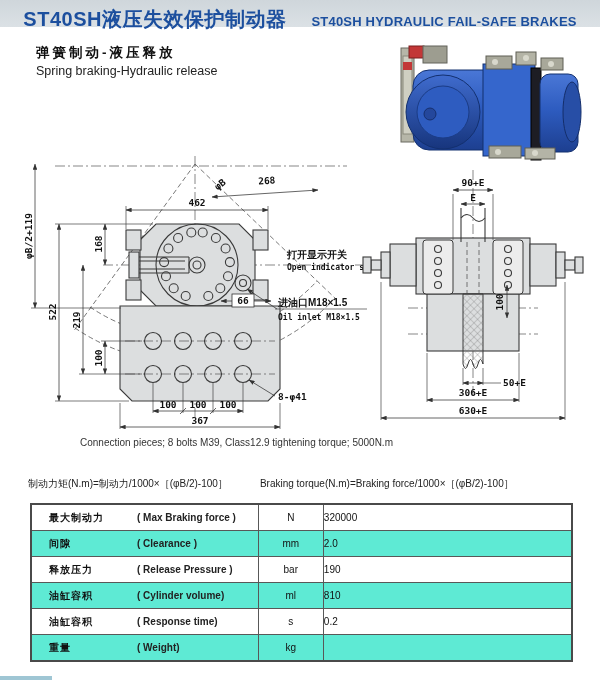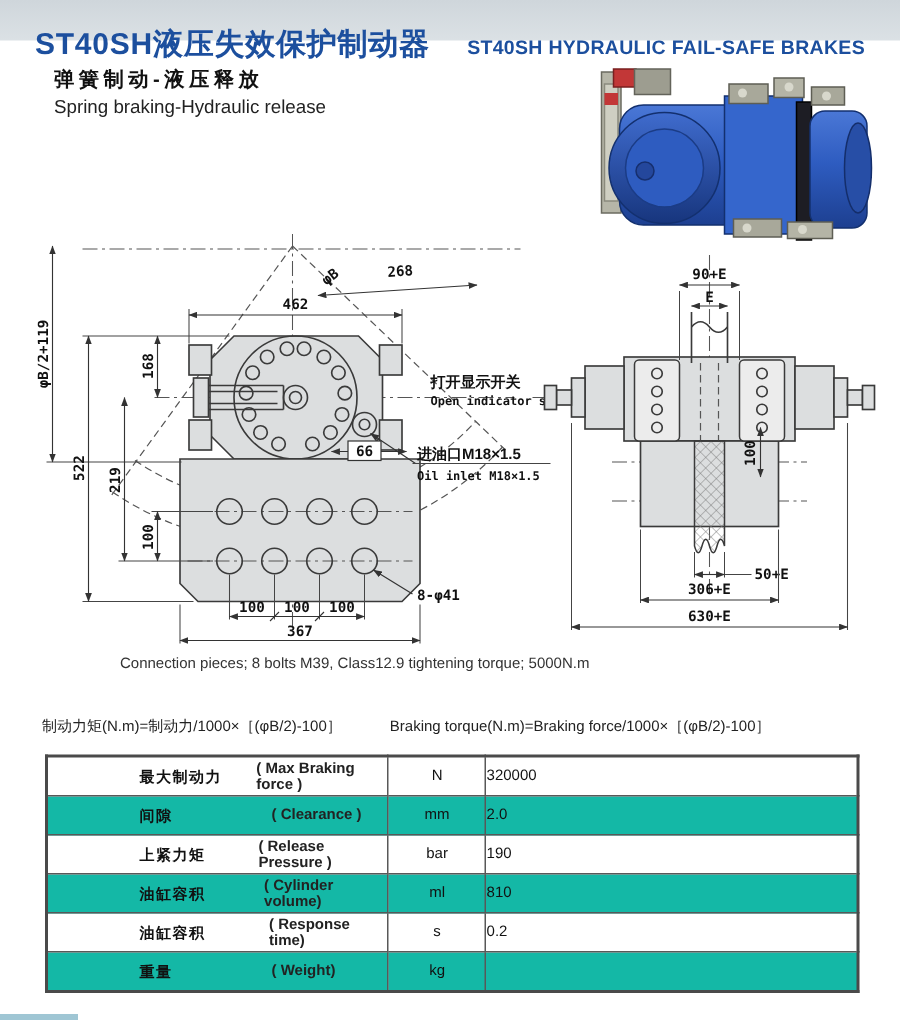--- a/index.html
+++ b/index.html
@@ -8,7 +8,7 @@
   
   .hdr{position:absolute;left:0;top:0;width:600px;height:27px;
        background:linear-gradient(#cfd6db,#dbe1e5);
-       display:flex;align-items:baseline;justify-content:center;gap:9px;padding-top:17px;box-sizing:border-box;}
+       display:flex;align-items:baseline;justify-content:center;gap:9px;padding-top:6px;box-sizing:border-box;}
   .hdr .zh{font-size:20px;font-weight:bold;color:#1c4f9e;letter-spacing:0.5px;line-height:26px;}
   .hdr .en{font-size:13px;font-weight:bold;color:#1c4f9e;letter-spacing:0.2px;margin-left:16px;}
   

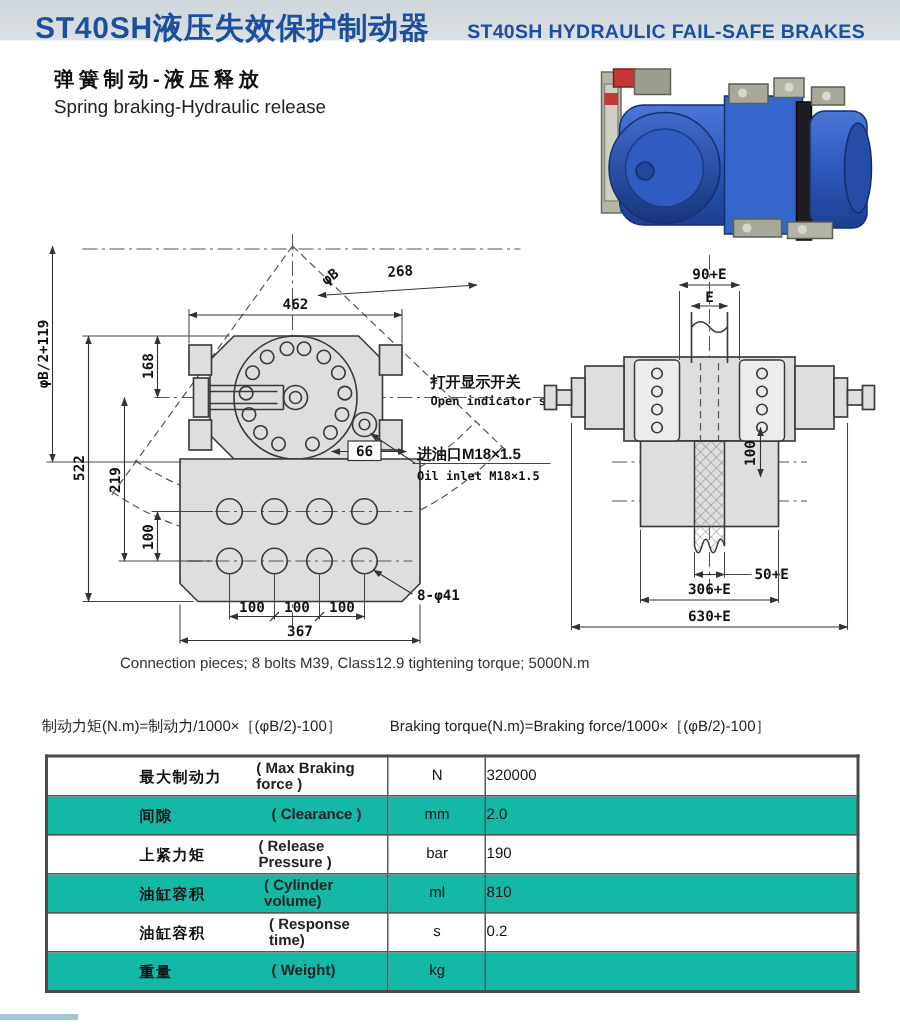--- a/index.html
+++ b/index.html
@@ -39,7 +39,7 @@
   tr.gray{background:#14b8a6;}
   td.name{width:227px;}
   td.name .wrap{display:flex;align-items:center;padding-left:17px;}
-  td.name .zh{width:88px;font-weight:bold;letter-spacing:1px;margin-left:44px;}
+  td.name .zh{width:88px;font-weight:bold;letter-spacing:1px;}
   td.name .en{color:#222;font-weight:bold;}
   td.unit{width:65px;text-align:center;}
   td.val{width:251px;padding-left:18px;}

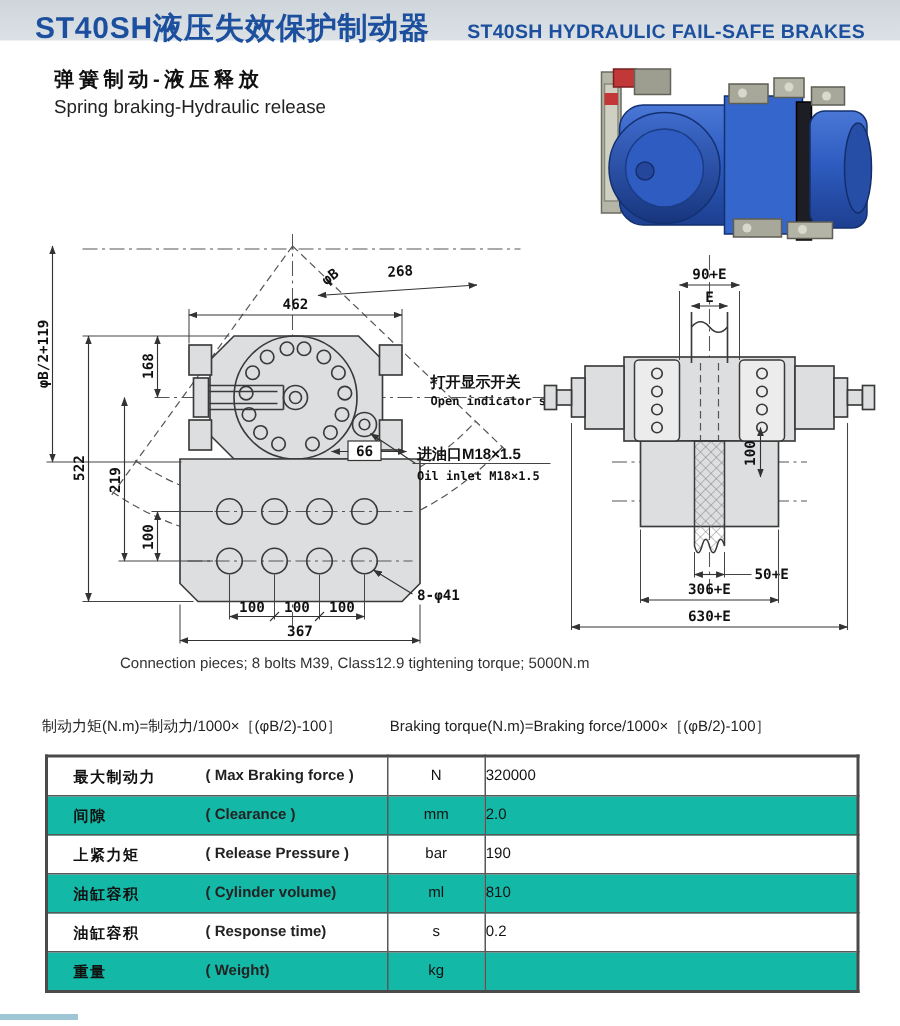--- a/index.html
+++ b/index.html
@@ -36,7 +36,7 @@
   table.spec{position:absolute;left:30px;top:503px;width:543px;border-collapse:collapse;
              border:2px solid #4a4a4a;font-size:10px;color:#111;}
   table.spec td{border:1px solid #585858;height:25px;padding:0;}
-  tr.gray{background:#14b8a6;}
+  tr.gray{background:#5eead4;}
   td.name{width:227px;}
   td.name .wrap{display:flex;align-items:center;padding-left:17px;}
   td.name .zh{width:88px;font-weight:bold;letter-spacing:1px;}

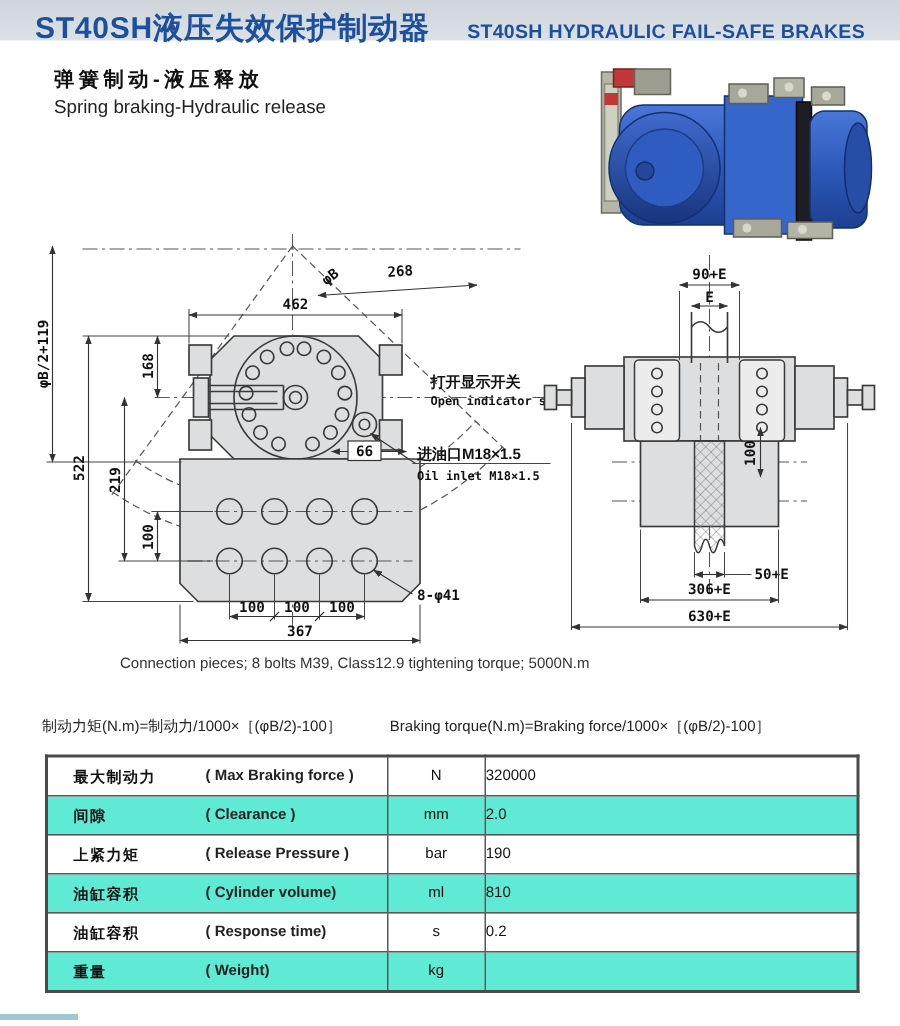--- a/index.html
+++ b/index.html
@@ -353,7 +353,7 @@
       <tr>
         <td class="name">
             <div class="wrap">
-          <span class="zh">上紧力矩</span>
+          <span class="zh">释放压力</span>
           <span class="en">( Release Pressure )</span>
             </div>
           </td>

